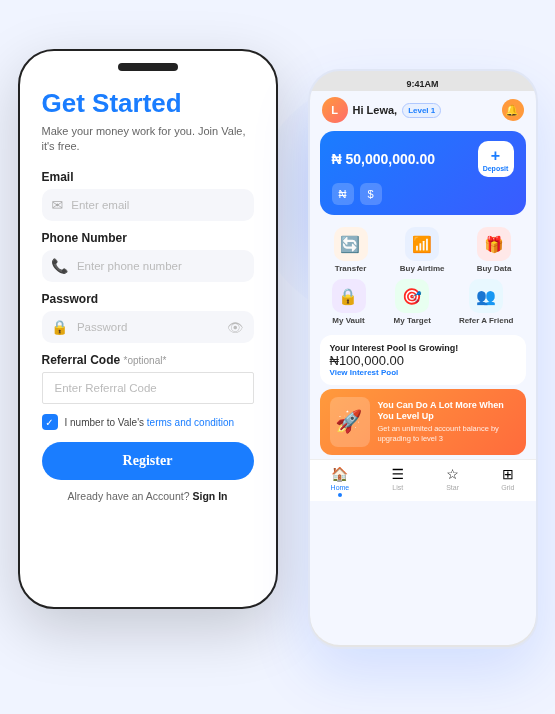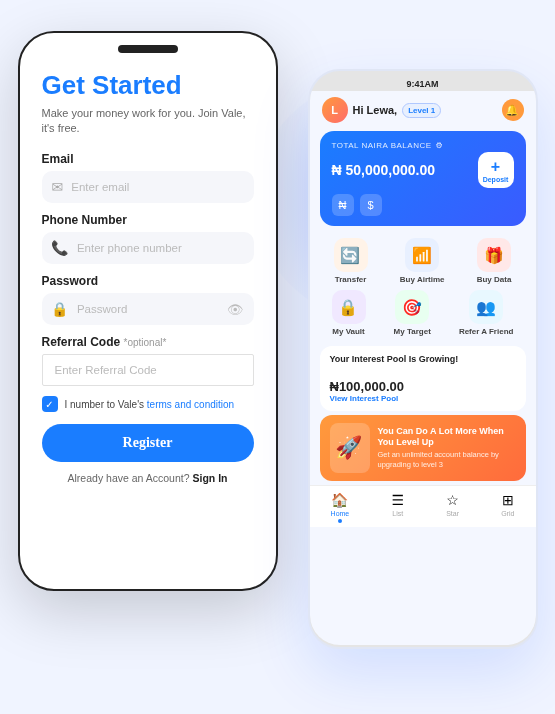--- a/index.html
+++ b/index.html
@@ -48,7 +48,7 @@
     .phone-left {
       position: absolute;
       left: 0;
-      top: 14px;
+      top: 32px;
       width: 260px;
       height: 560px;
       background: #fff;

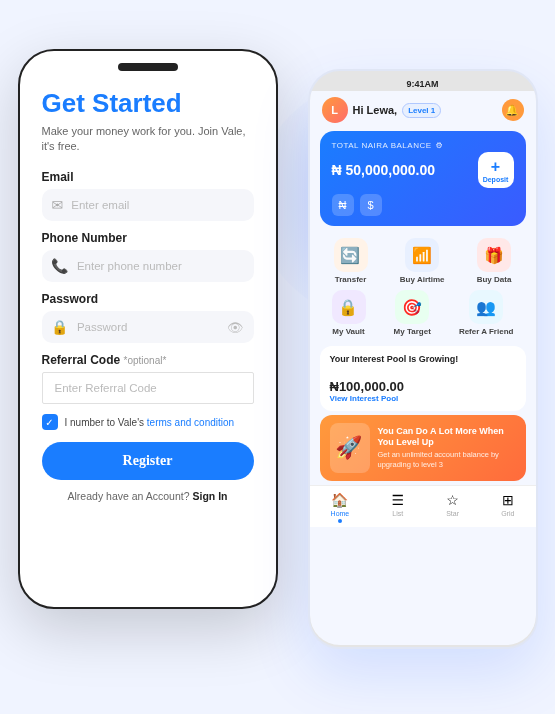--- a/index.html
+++ b/index.html
@@ -563,10 +563,6 @@
       </div>
 
       <div class="balance-card">
-        <div class="balance-label">
-          <span>TOTAL NAIRA BALANCE</span>
-          <span>⚙</span>
-        </div>
         <div class="balance-row">
           <span class="balance-amount">₦ 50,000,000.00</span>
           <div class="deposit-btn">

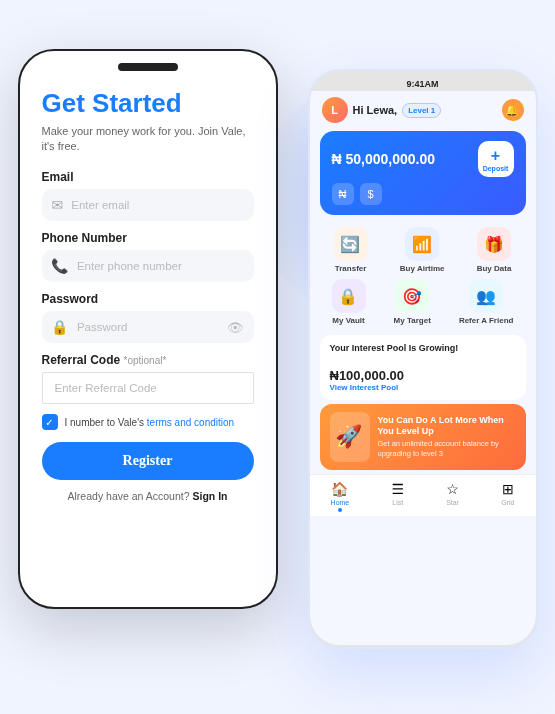--- a/index.html
+++ b/index.html
@@ -400,7 +400,7 @@
       font-size: 9px;
       font-weight: 700;
       color: #222;
-      margin-bottom: 15px;
+      margin-bottom: 0;
     }
 
     .interest-amount {

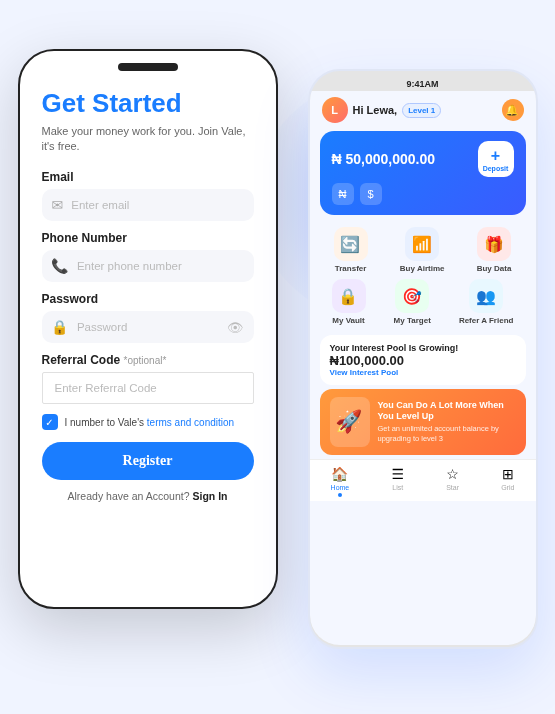--- a/index.html
+++ b/index.html
@@ -405,7 +405,7 @@
 
     .interest-amount {
       font-size: 13px;
-      font-weight: 700;
+      font-weight: 400;
       color: #222;
     }
 

